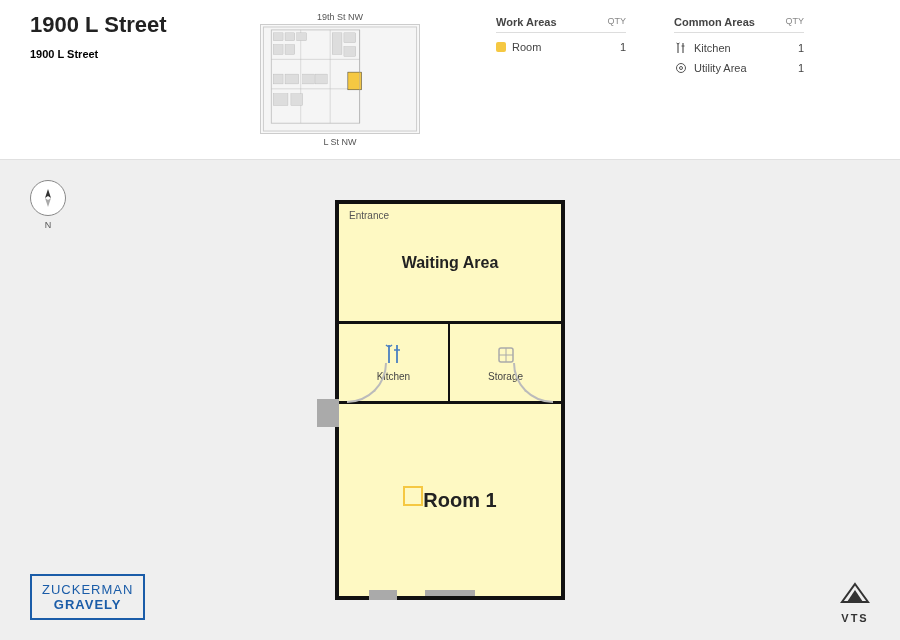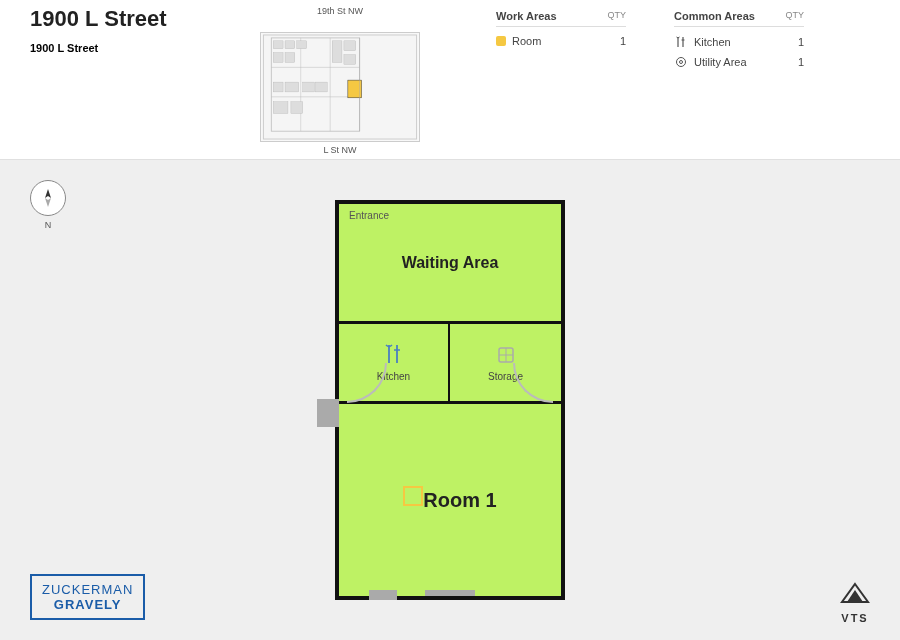--- a/index.html
+++ b/index.html
@@ -19,7 +19,7 @@
       height: 160px;
       display: flex;
       align-items: flex-start;
-      padding: 6px 30px;
+      padding: 12px 30px;
       border-bottom: 1px solid #e0e0e0;
     }
 

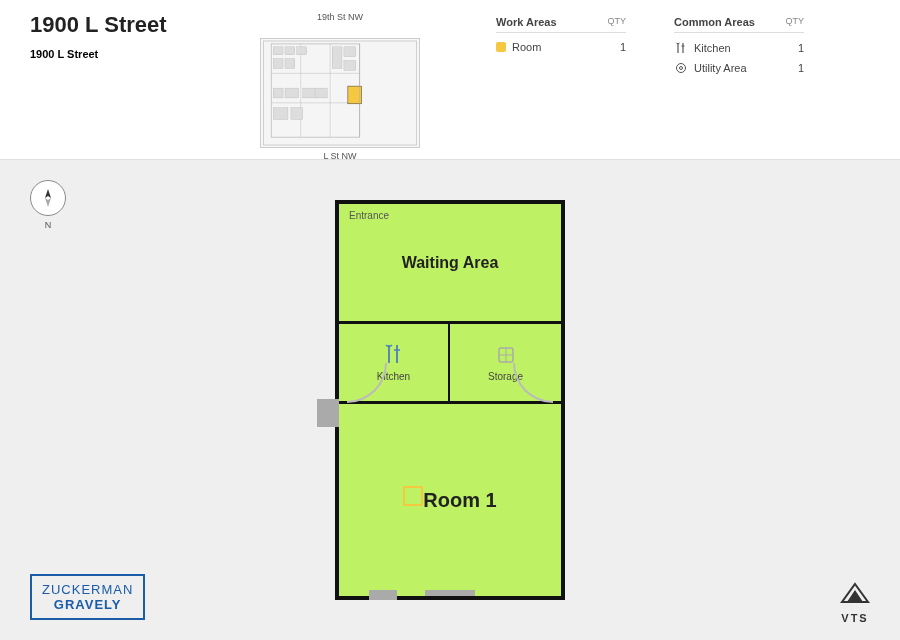--- a/index.html
+++ b/index.html
@@ -66,7 +66,7 @@
       font-size: 9px;
       color: #555;
       text-align: center;
-      margin-bottom: 16px;
+      margin-bottom: 2px;
     }
 
     .minimap-label-bottom {

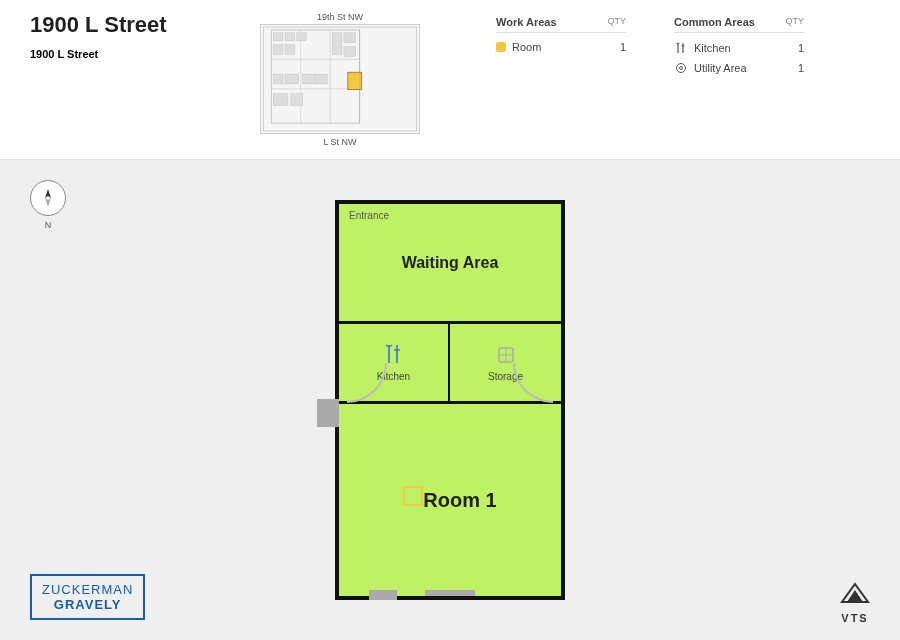--- a/index.html
+++ b/index.html
@@ -188,7 +188,7 @@
       width: 230px;
       height: 400px;
       position: relative;
-      background: #bef264;
+      background: #fef9c3;
       border: 4px solid #111;
     }
 

